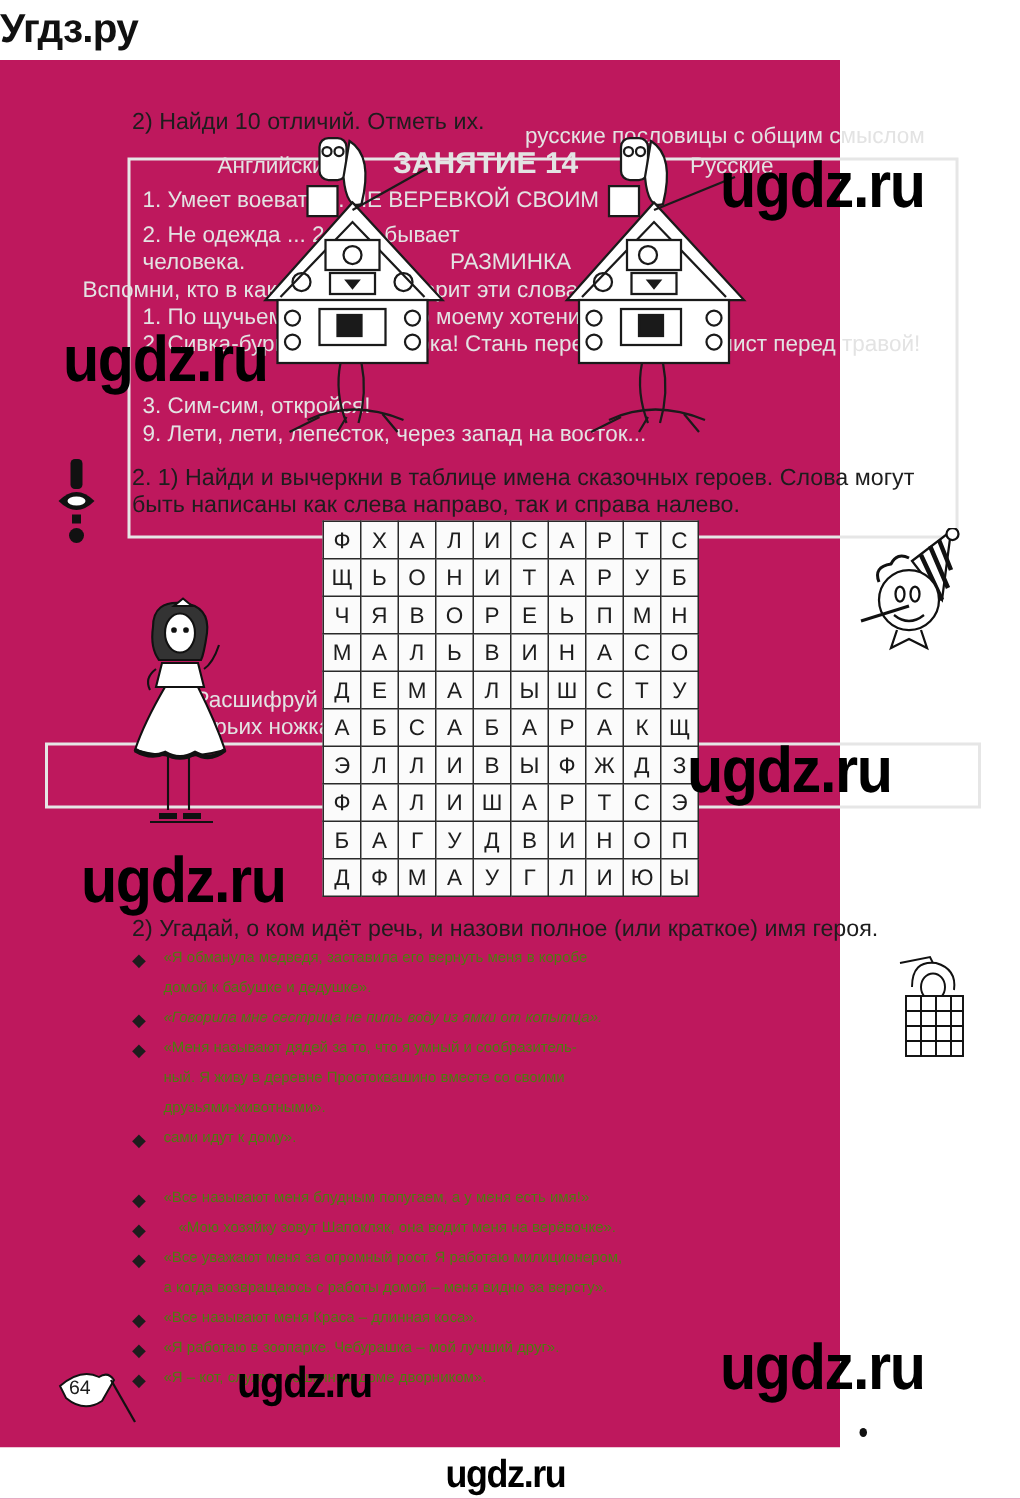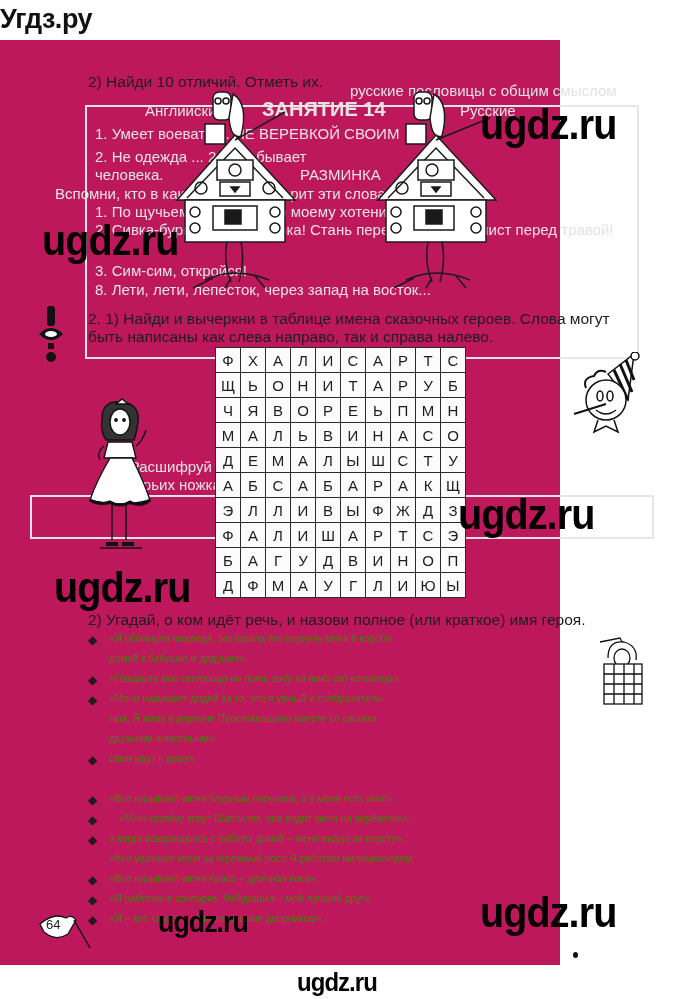--- a/index.html
+++ b/index.html
@@ -84,7 +84,7 @@
   <div class="ghost" style="left:95px;top:163px;">1. По щучьему велению, по моему хотению ...</div>
   <div class="ghost" style="left:95px;top:181px;">2. Сивка-бурка, вещая каурка! Стань передо мной, как лист перед травой!</div>
   <div class="ghost" style="left:95px;top:222px;">3. Сим-сим, откройся!</div>
-  <div class="ghost" style="left:95px;top:241px;">8. Лети, лети, лепесток, через запад на восток...</div>
+  <div class="ghost" style="left:95px;top:241px;">9. Лети, лети, лепесток, через запад на восток...</div>
   <div class="ghost" style="left:108px;top:418px;">1). Расшифруй</div>
   <div class="ghost" style="left:108px;top:436px;">на курьих ножках</div>
   <div class="ghost-box" style="left:30px;top:455px;width:620px;height:40px;"></div>

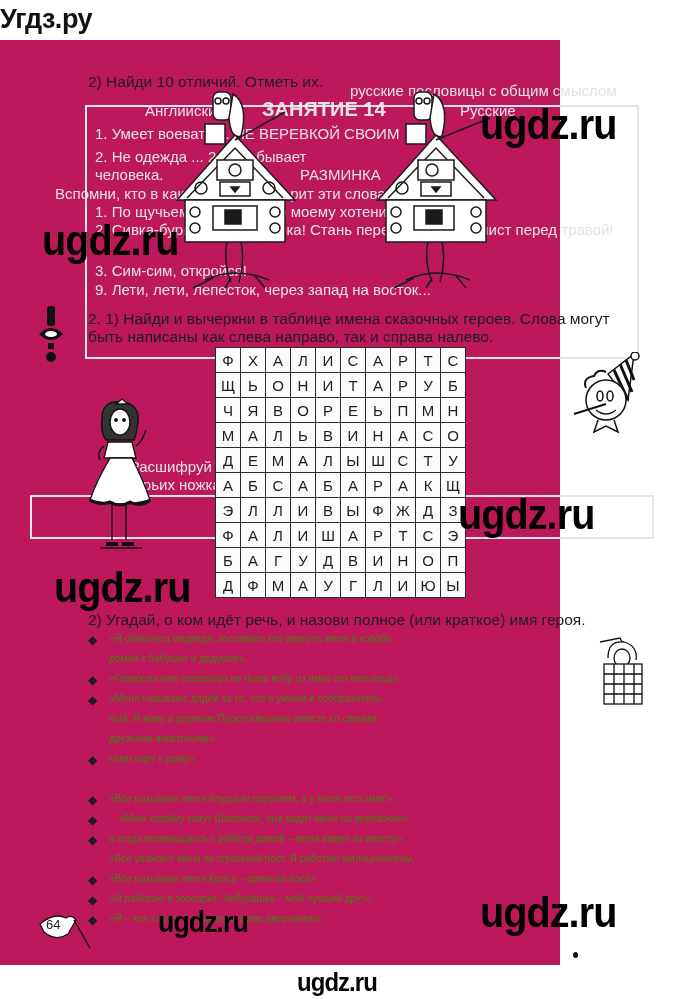--- a/index.html
+++ b/index.html
@@ -348,8 +348,8 @@
 
 <div class="bullet" style="top:833px;">◆</div>
 <div class="quote wide" style="top:829px;">
+  <div>«Все уважают меня за огромный рост. Я работаю милиционером,</div>
   <div>а когда возвращаюсь с работы домой – меня видно за версту».</div>
-  <div>«Все уважают меня за огромный рост. Я работаю милиционером,</div>
 </div>
 
 <div class="bullet" style="top:873px;">◆</div>

